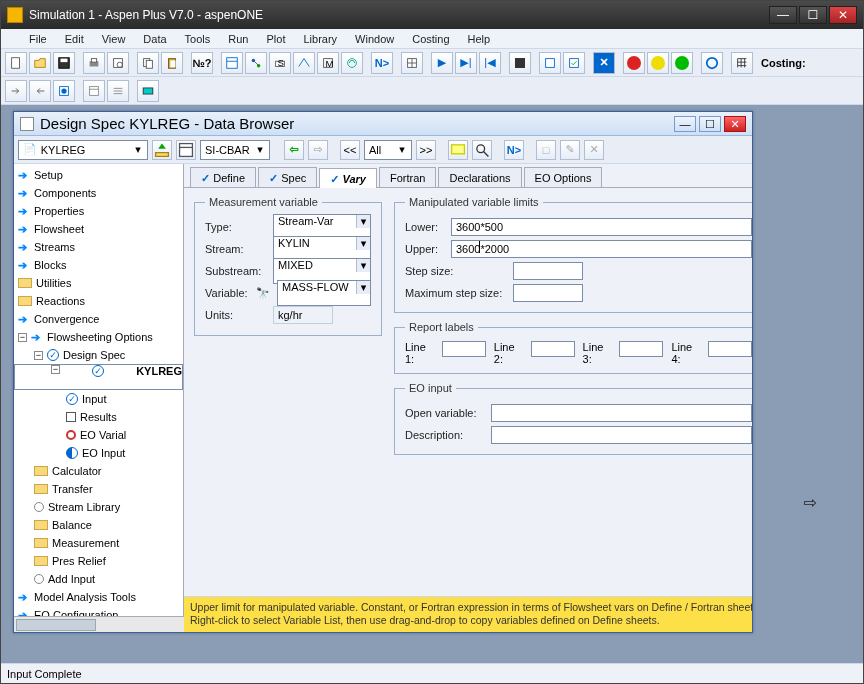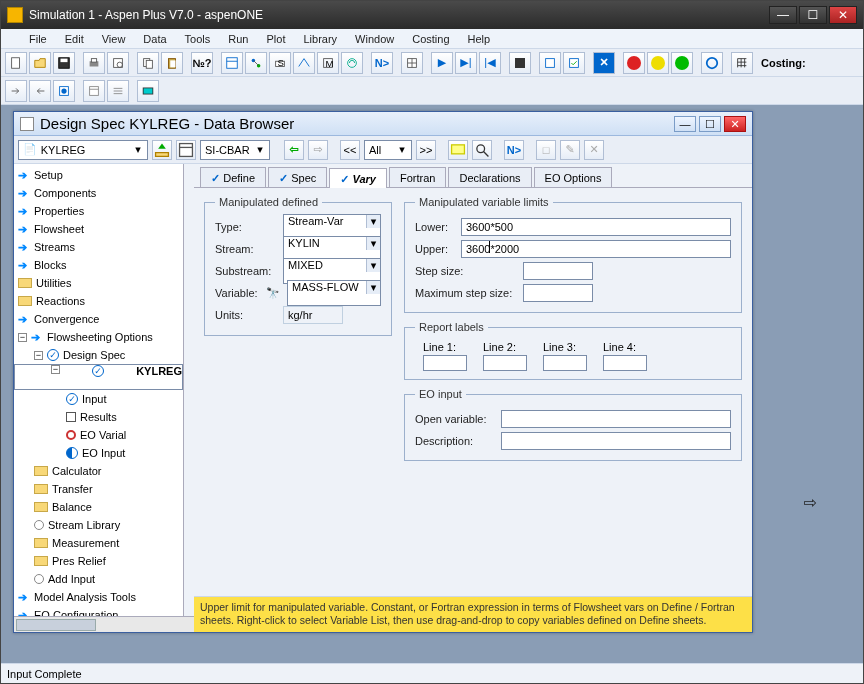--- a/index.html
+++ b/index.html
@@ -526,7 +526,7 @@
           <div class="form-area">
 
              <fieldset class="fs-left" style="height:140px;">
-               <legend>Manipulated defined</legend>
+               <legend>Measurement variable</legend>
                <div class="row">
                   <label>Type:</label>
                  <div class="sel">

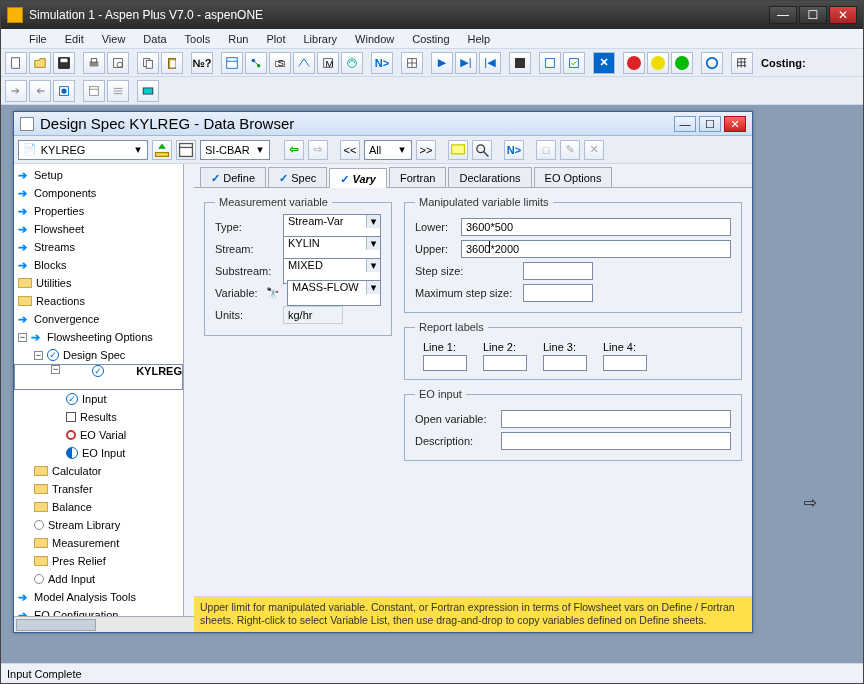--- a/index.html
+++ b/index.html
@@ -90,7 +90,7 @@
   .txt.ro { background: #eef2f8; border-color: #c0d0e0; }
   .binoc { width: 16px; height: 16px; display: inline-flex; align-items: center; justify-content: center; }
   .small-inputs { display: flex; gap: 8px; }
-  .small-inputs .col { display: flex; flex-direction: column; align-items: flex-start; gap: 2px; margin-left: 8px; }
+  .small-inputs .col { display: flex; flex-direction: row; align-items: flex-start; gap: 16px; }
   .small-inputs input { width: 44px; height: 16px; border: 1px solid #7a8ca8; background: #fff; font-size: 11px; padding: 0 2px; }
 
   .help-strip { border-top: 1px solid #cdd8e8; background: #fde047; padding: 4px 6px; color: #333; font-size: 10.5px; line-height: 1.3; }

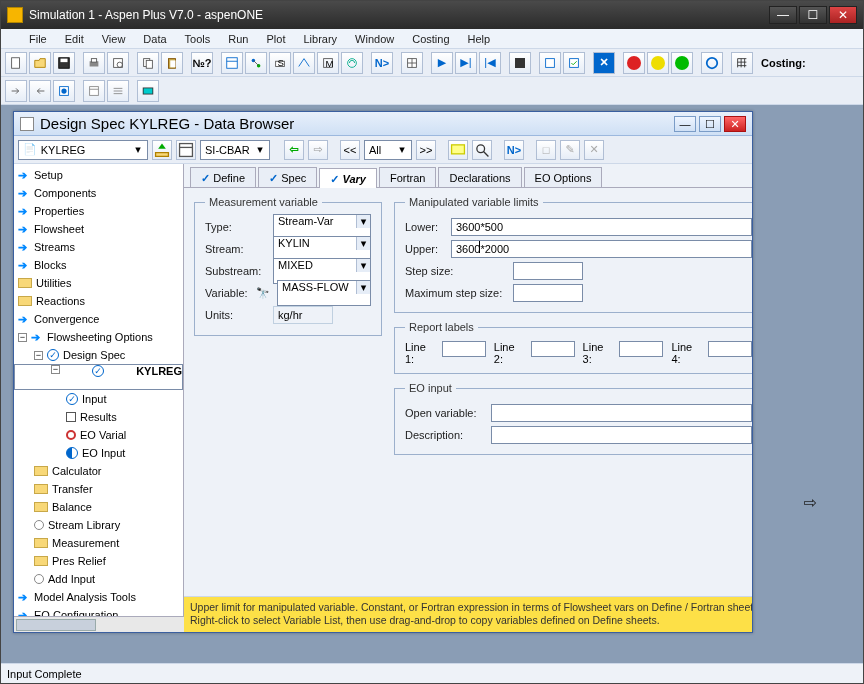--- a/index.html
+++ b/index.html
@@ -465,12 +465,12 @@
                 <span class="label">Transfer</span>
               </div>
           <div class="tree-item l2">
+                <span class="ti-icon ic-circ"></span>
+                <span class="label">Stream Library</span>
+              </div>
+          <div class="tree-item l2">
                 <span class="ti-icon ic-folder"></span>
                 <span class="label">Balance</span>
-              </div>
-          <div class="tree-item l2">
-                <span class="ti-icon ic-circ"></span>
-                <span class="label">Stream Library</span>
               </div>
           <div class="tree-item l2">
                 <span class="ti-icon ic-folder"></span>

